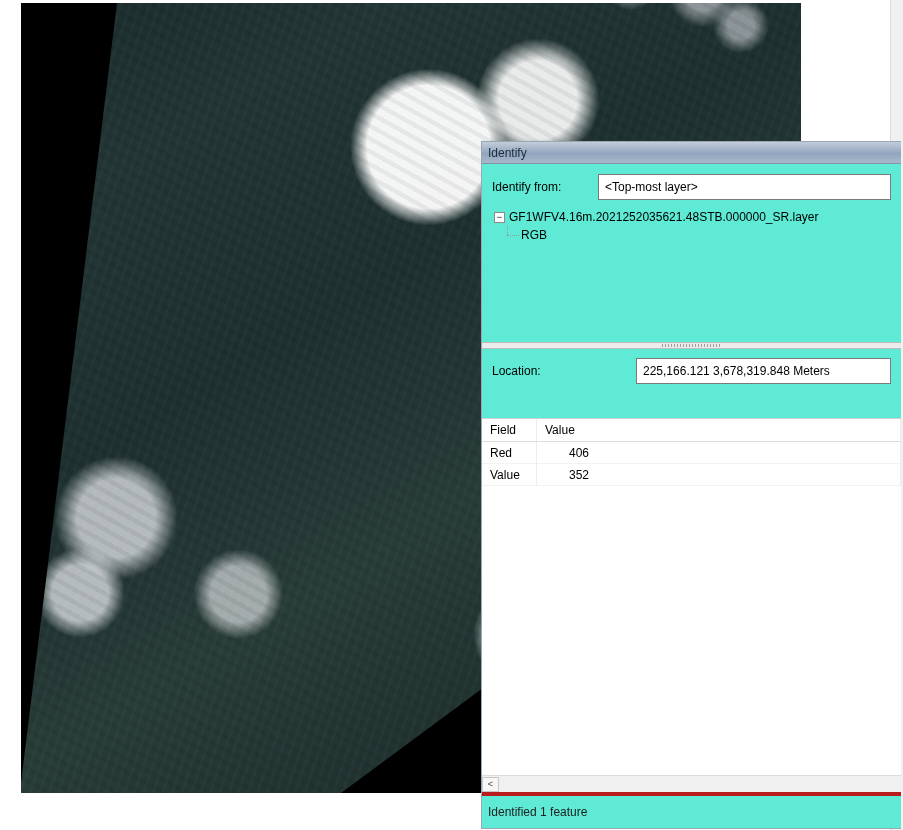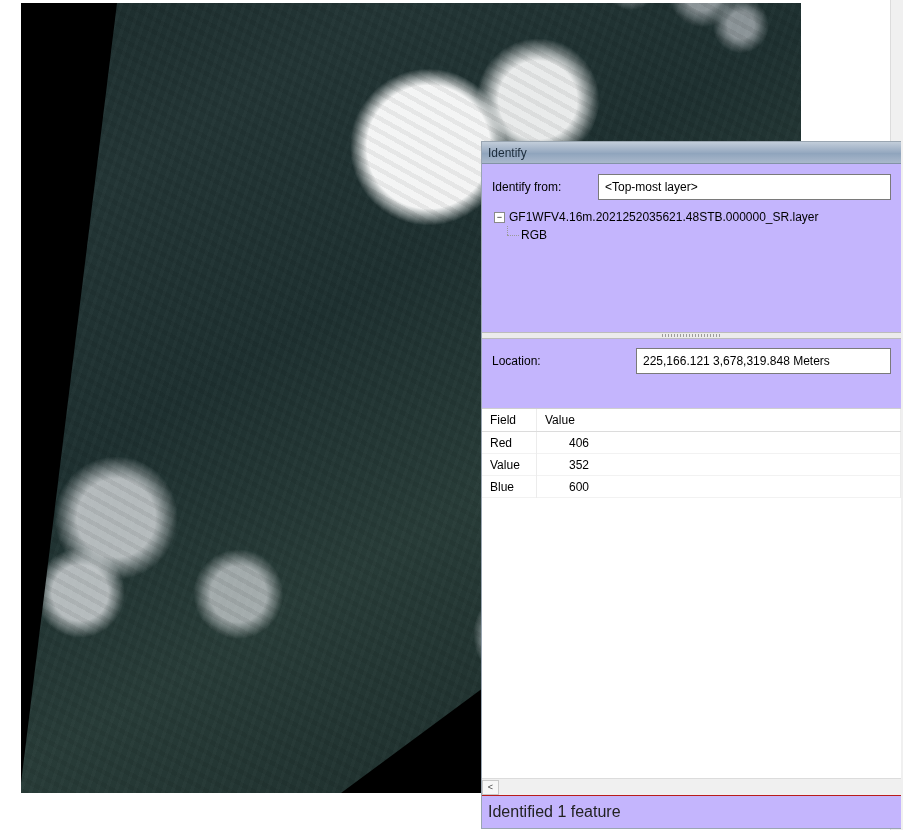--- a/index.html
+++ b/index.html
@@ -83,7 +83,7 @@
     top: 141px;
     width: 420px;
     height: 688px;
-    background: #c4b5fd;
+    background: #5eead4;
     border: 1px solid #9aa6b2;
     border-right: none;
     display: flex;

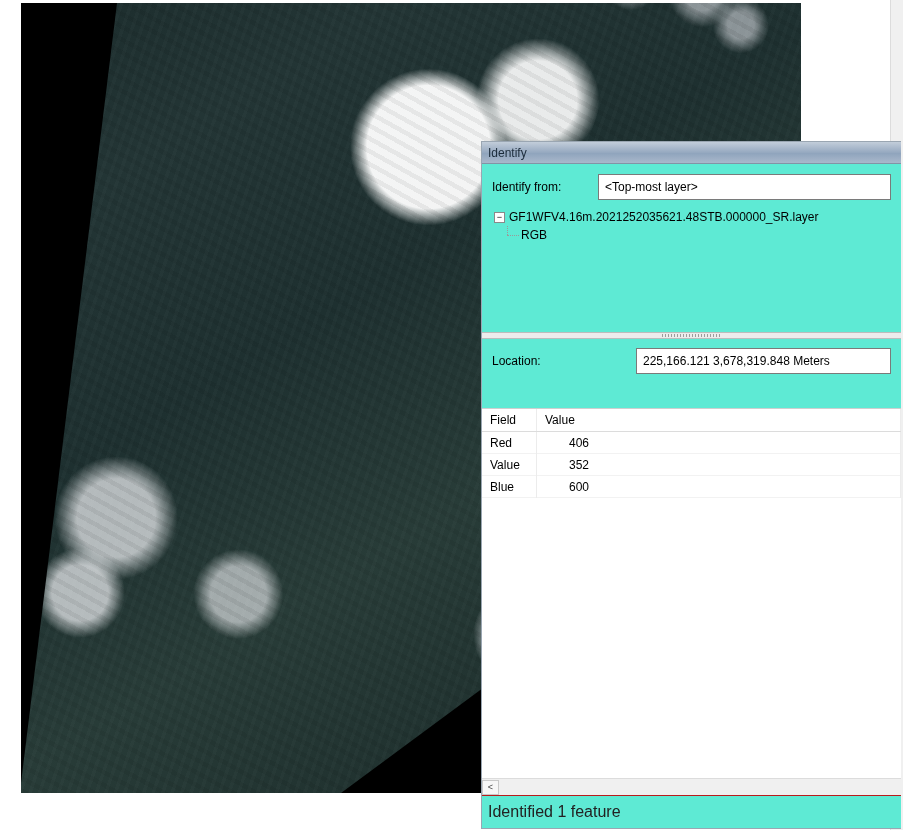--- a/index.html
+++ b/index.html
@@ -100,7 +100,7 @@
     user-select:none;
   }
   .identify-body {
-    padding: 10px 10px 6px 10px;
+    padding: 10px 10px 16px 10px;
   }
   .row {
     display:flex; align-items:center; gap:10px;

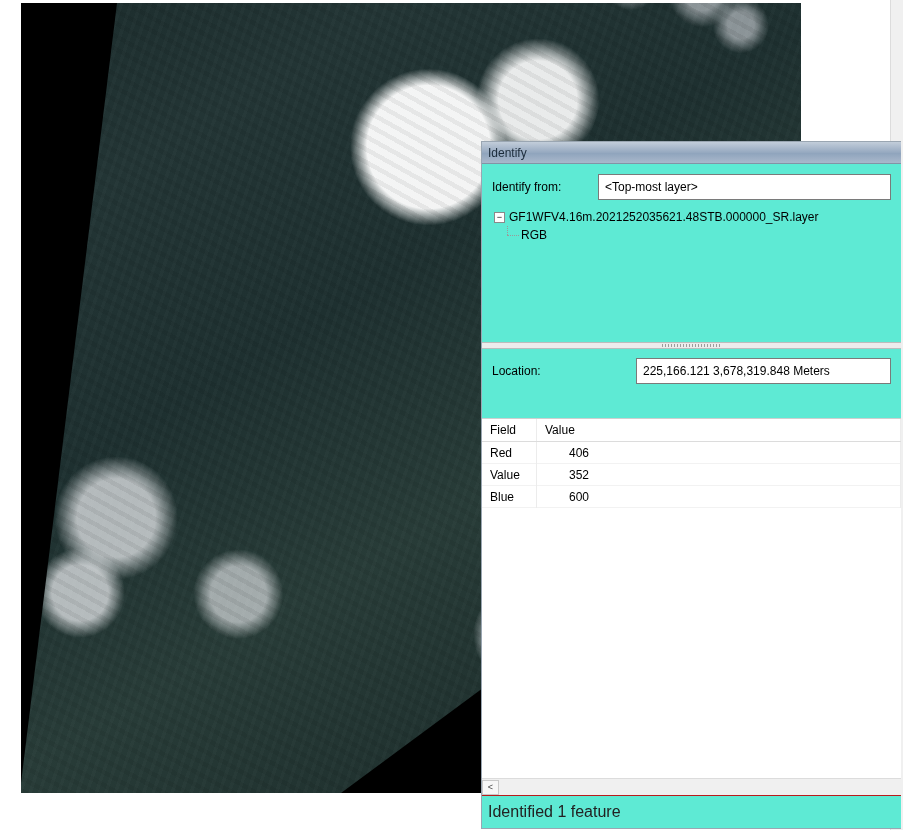--- a/index.html
+++ b/index.html
@@ -282,10 +282,6 @@
         <div class="cell col-field">Value</div>
         <div class="cell col-value">352</div>
       </div>
-      <div class="grid-row">
-        <div class="cell col-field">Blue</div>
-        <div class="cell col-value">600</div>
-      </div>
     </div>
     <div class="hscroll">
       <div class="btn">

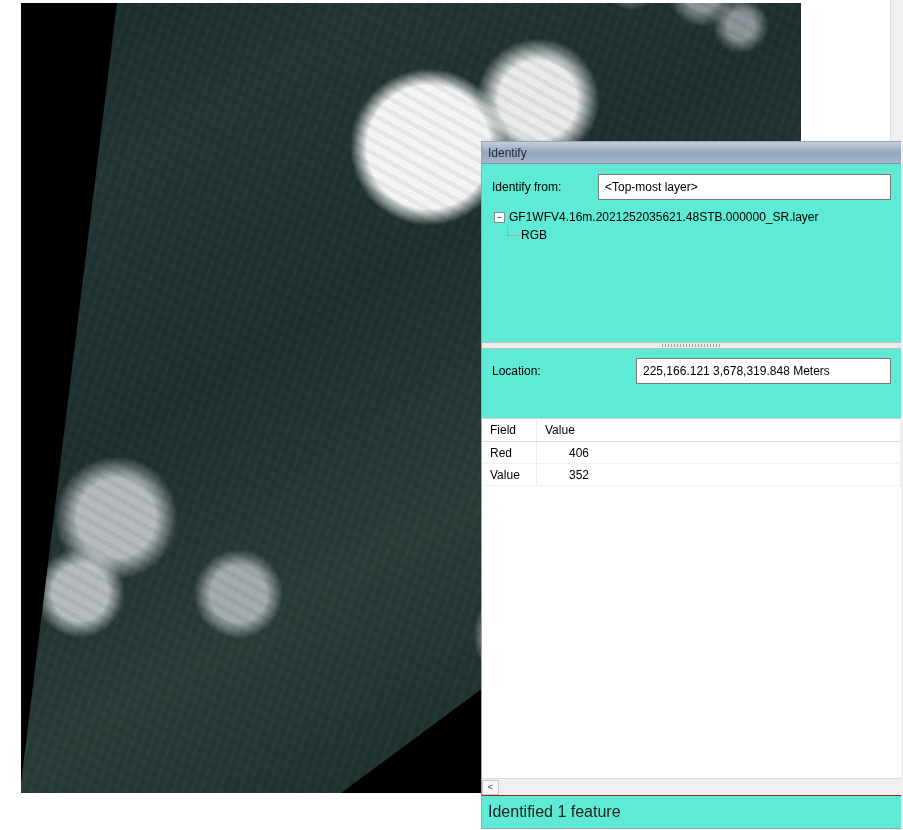--- a/index.html
+++ b/index.html
@@ -211,11 +211,11 @@
 
   .status {
     height:22px;
-    border-top:1px solid #b91c1c;
+    border-top:4px solid #b91c1c;
     display:flex; align-items:center;
     padding: 16px 6px;
     color:#222;
-    font-size:16px;
+    font-size:12px;
   }
 </style>
 </head>

